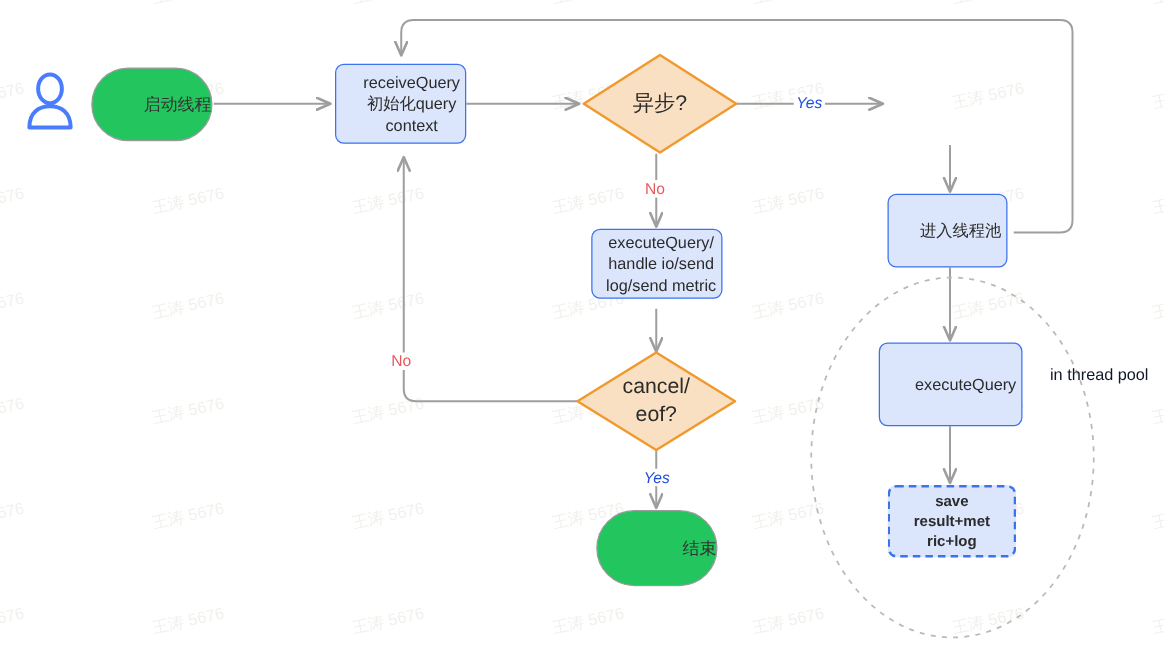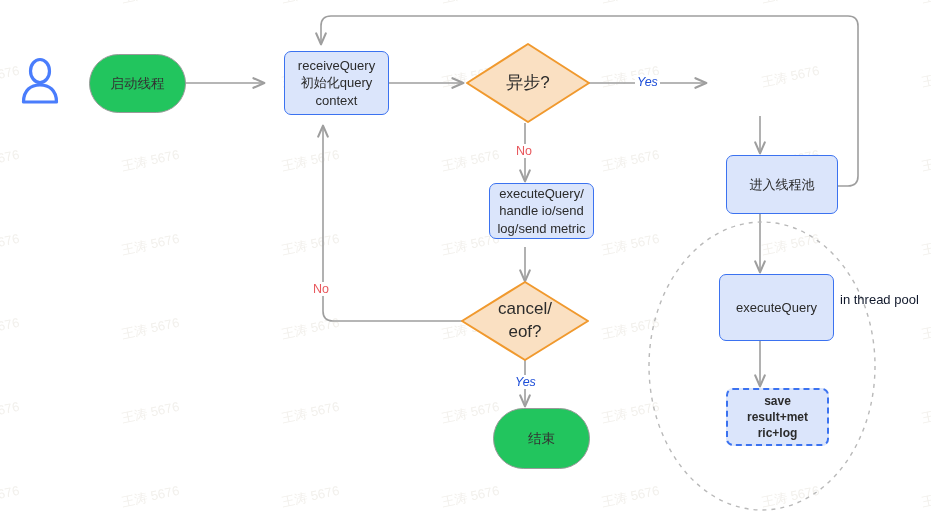--- a/index.html
+++ b/index.html
@@ -25,7 +25,7 @@
 
   svg.lines{position:absolute;left:0;top:0;width:931px;height:516px;z-index:1;overflow:visible;}
 
-  .node{position:absolute;z-index:2;display:flex;align-items:center;justify-content:center;text-align:center;box-sizing:border-box;margin-left:16px;}
+  .node{position:absolute;z-index:2;display:flex;align-items:center;justify-content:flex-end;text-align:center;box-sizing:border-box;}
 
   .terminal{
     background:#22c55e;

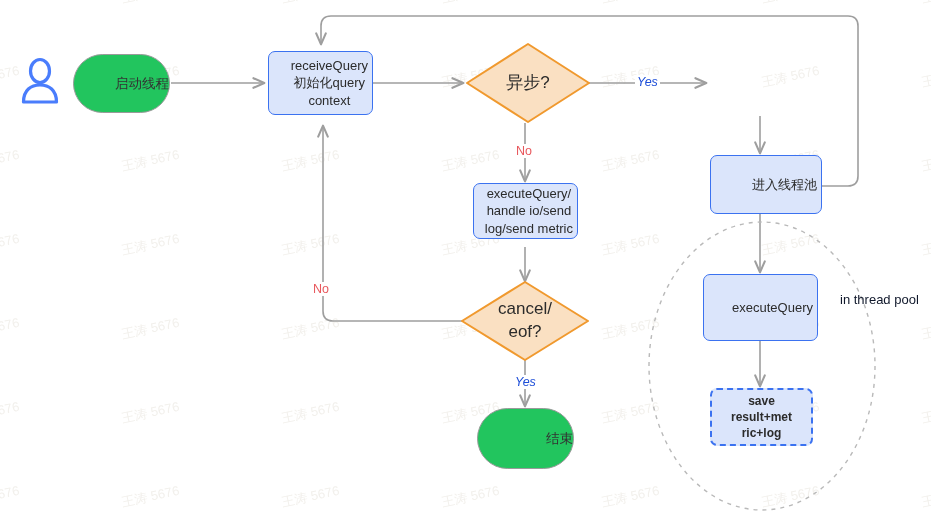--- a/index.html
+++ b/index.html
@@ -184,7 +184,7 @@
   </div>
 
 
-  <div class="node proc" style="left:710px;top:155px;width:112px;height:59px;">
+  <div class="node proc" style="left:710px;top:155px;width:96px;height:59px;">
     <span class="ml">进入线程池</span>
   </div>
 

